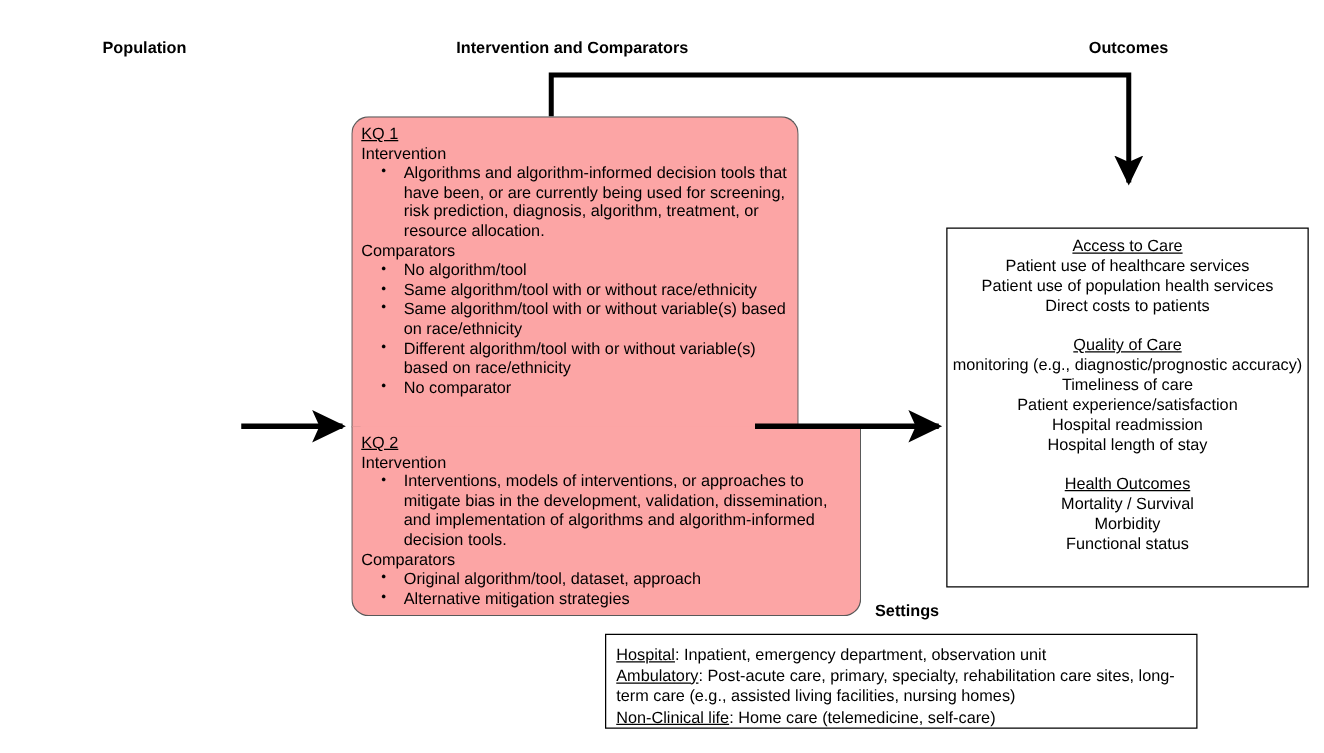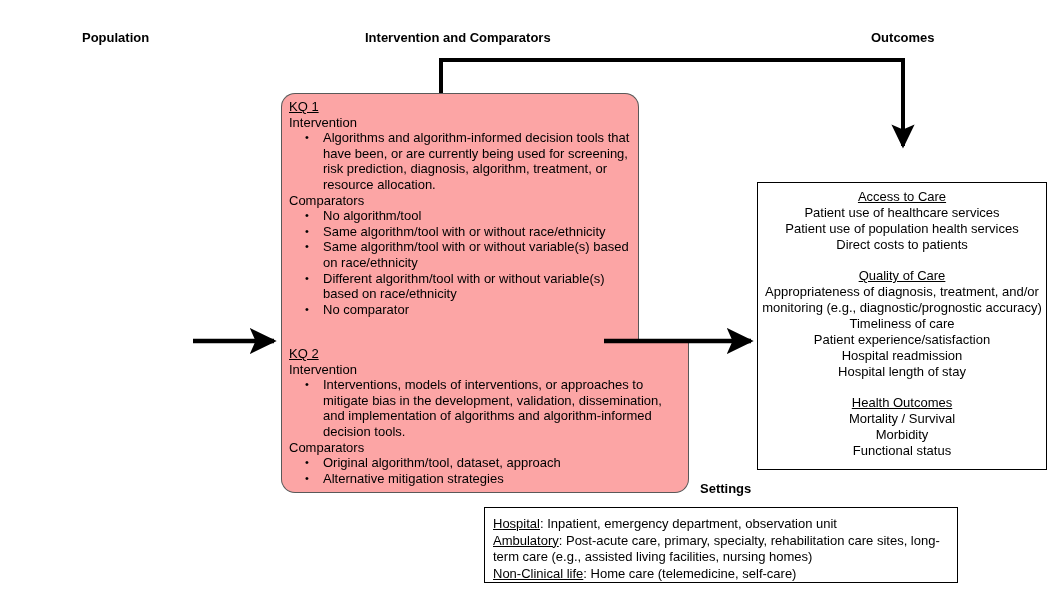--- a/index.html
+++ b/index.html
@@ -214,7 +214,6 @@
     <span class="grp-gap"></span>
 
     <span class="grp-title">Quality of Care</span>
-    <span class="grp-item">Appropriateness of diagnosis, treatment, and/or</span>
     <span class="grp-item">monitoring (e.g., diagnostic/prognostic accuracy)</span>
     <span class="grp-item">Timeliness of care</span>
     <span class="grp-item">Patient experience/satisfaction</span>

